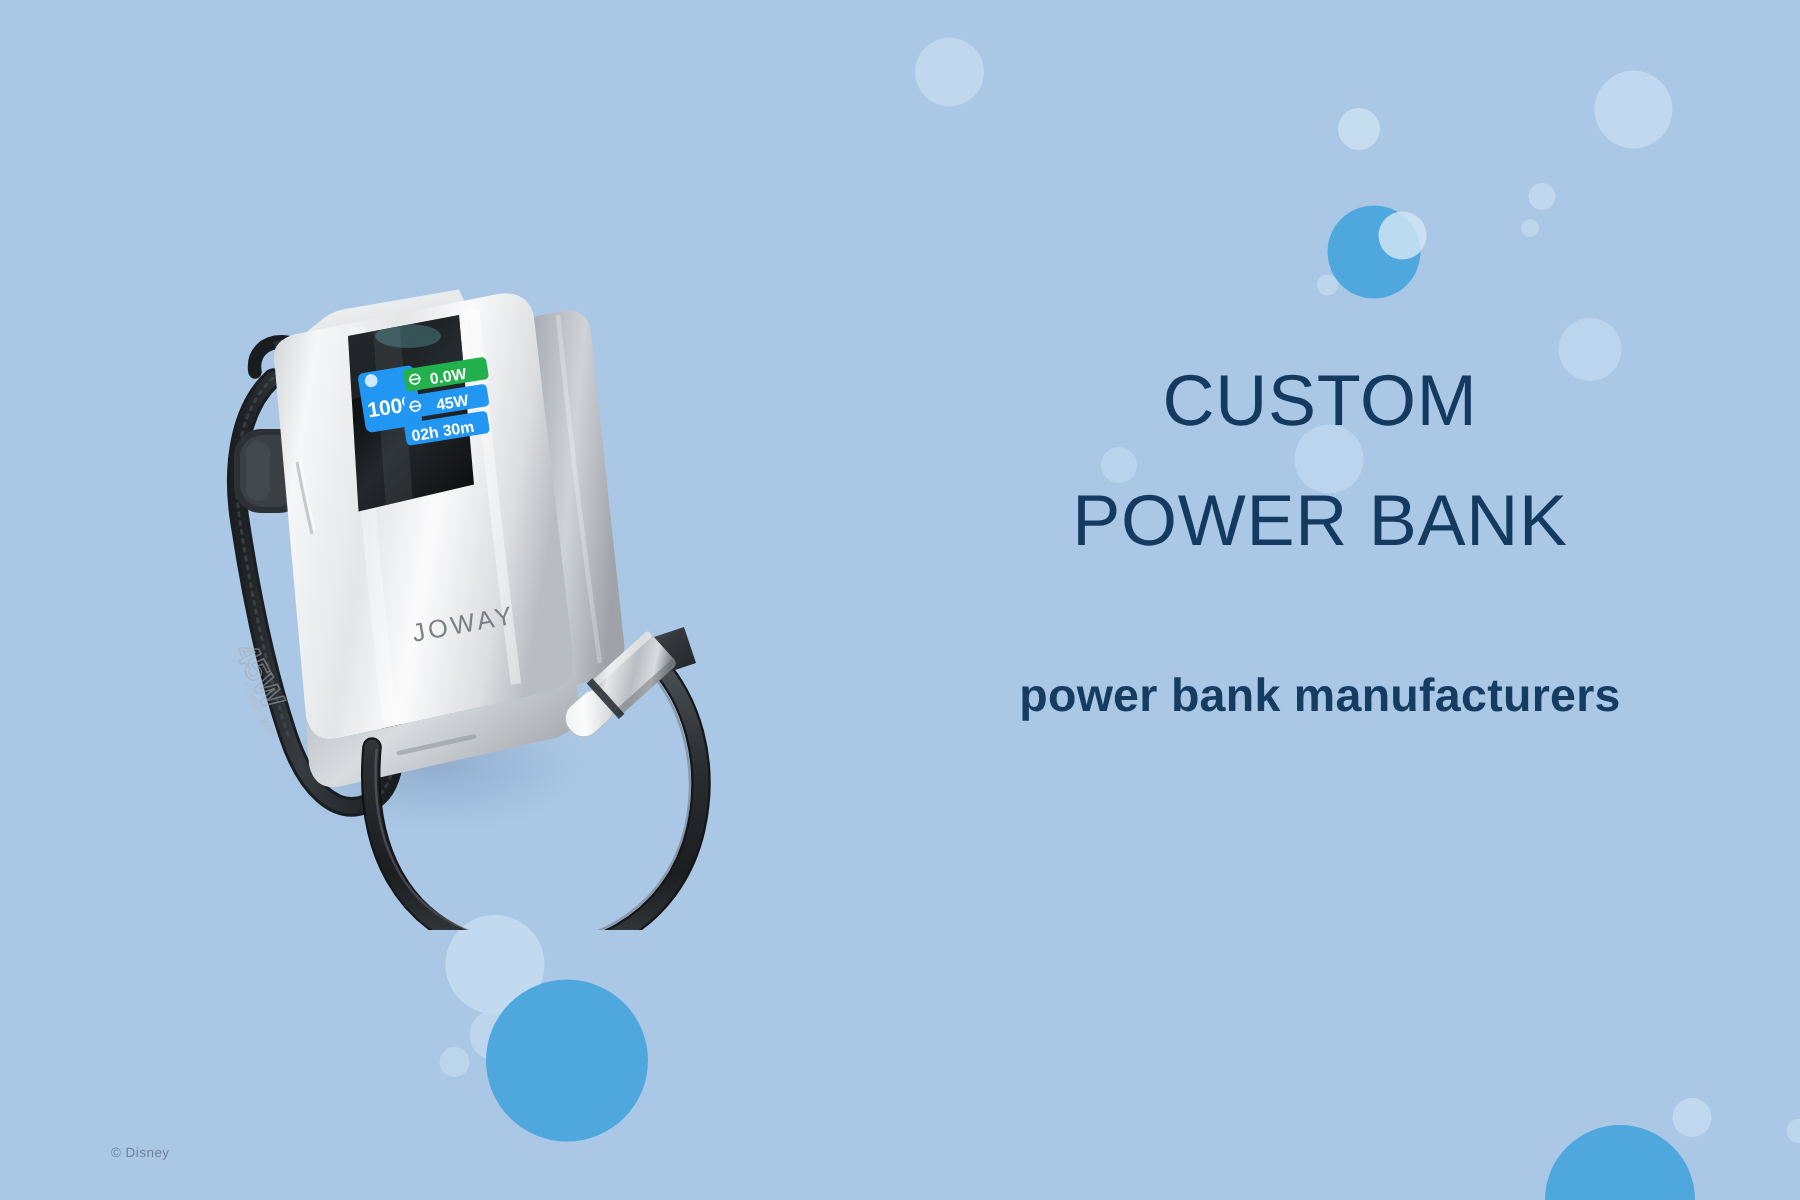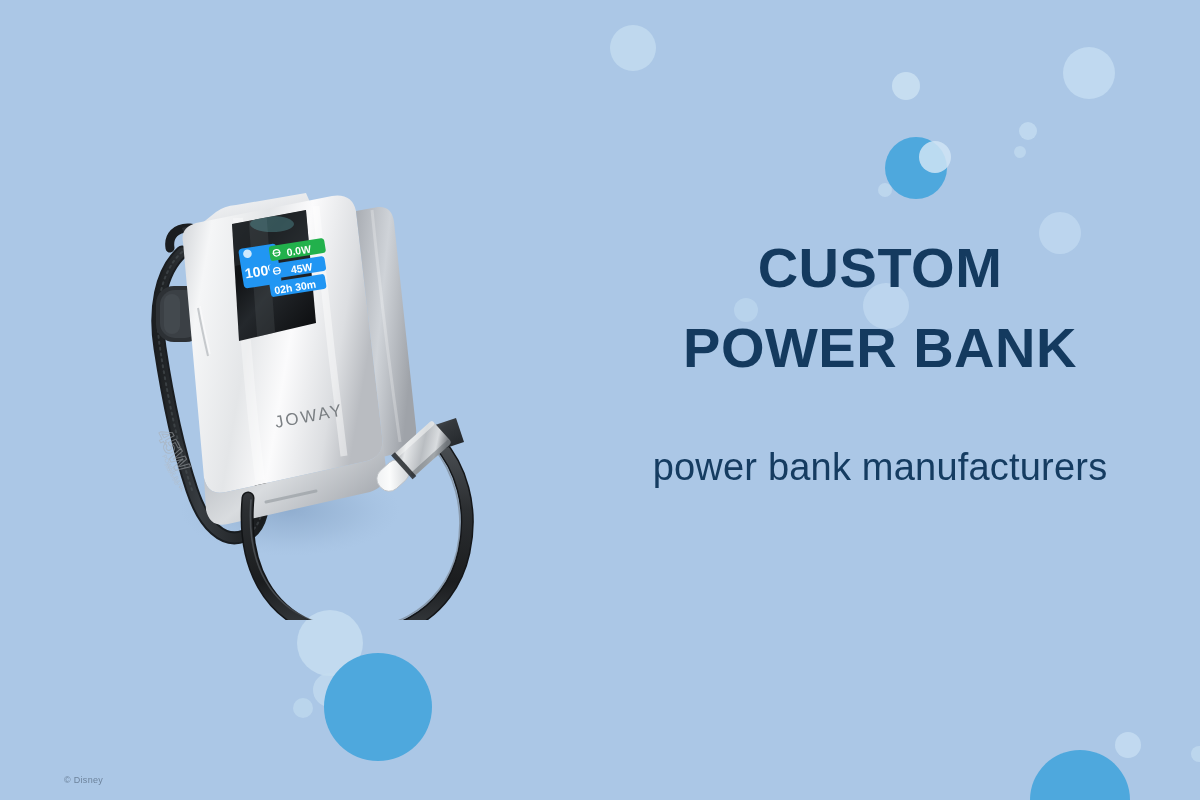--- a/index.html
+++ b/index.html
@@ -40,10 +40,10 @@
   }
   .headline {
     color: #143a5f;
-    font-size: 56px;
+    font-size: 48px;
     line-height: 80px;
     letter-spacing: 0.5px;
-    font-weight: 700;
+    font-weight: 400;
     white-space: nowrap;
   }
   #subhead {

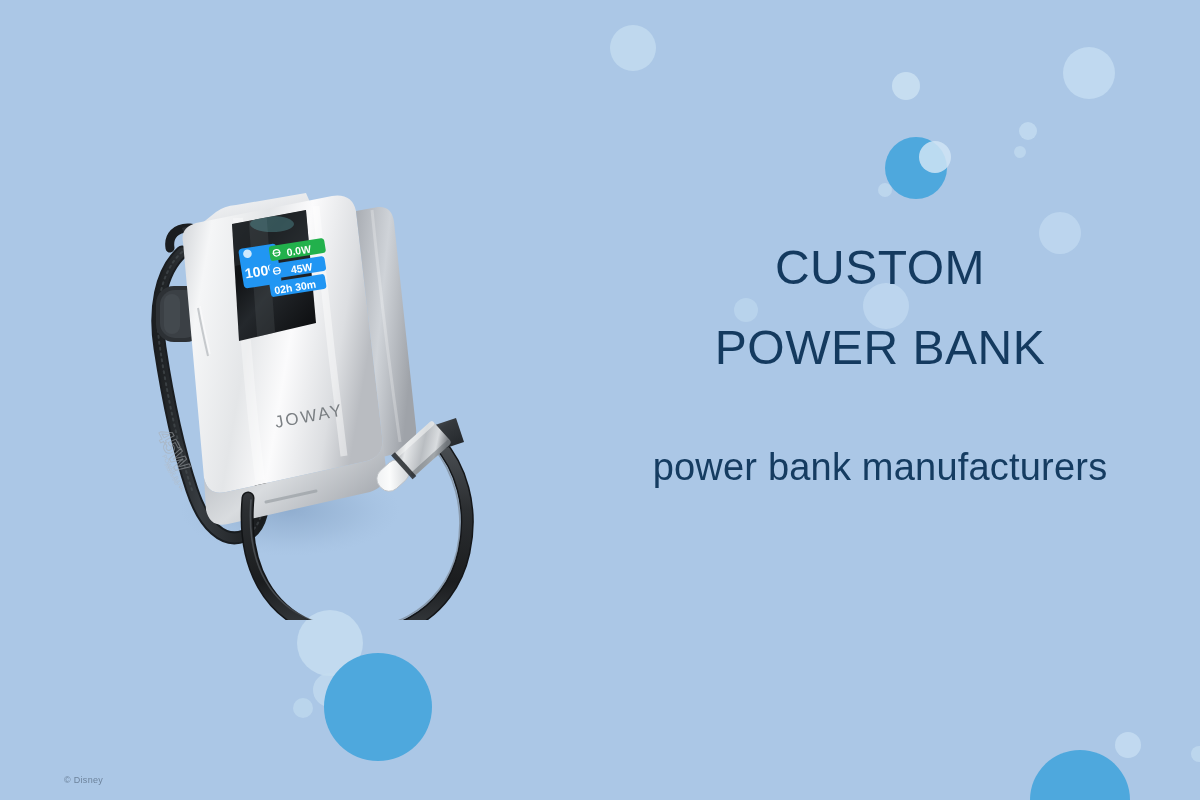--- a/index.html
+++ b/index.html
@@ -49,8 +49,8 @@
   #subhead {
     margin-top: 58px;
     color: #153c61;
-    font-size: 38px;
-    font-weight: 400;
+    font-size: 31px;
+    font-weight: 700;
     letter-spacing: 0.2px;
   }
 

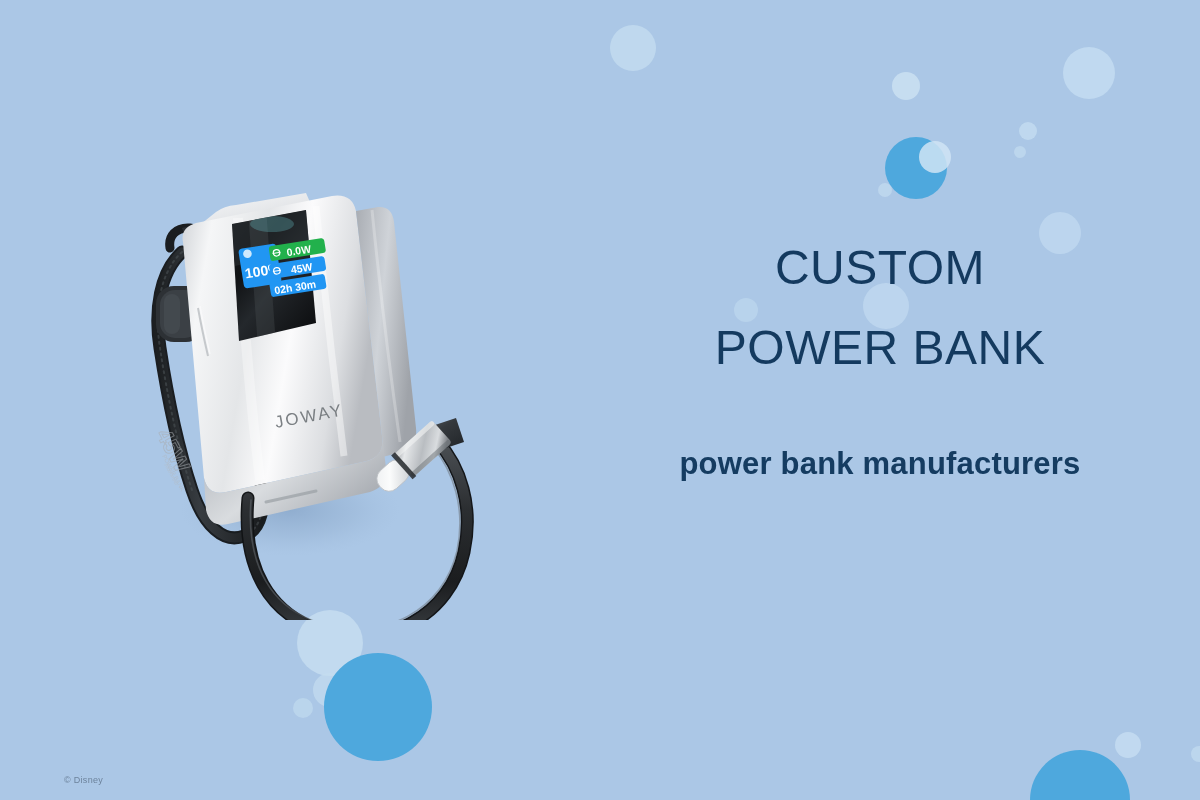--- a/index.html
+++ b/index.html
@@ -57,13 +57,12 @@
   
   #copyright {
     position: absolute;
-    left: 64px;
+    left: 74px;
     top: 763px;
     font-size: 9px;
     color: #6d839c;
     letter-spacing: 0.3px;
     z-index: 7;
-    margin-top: 12px;
   }
 
   

